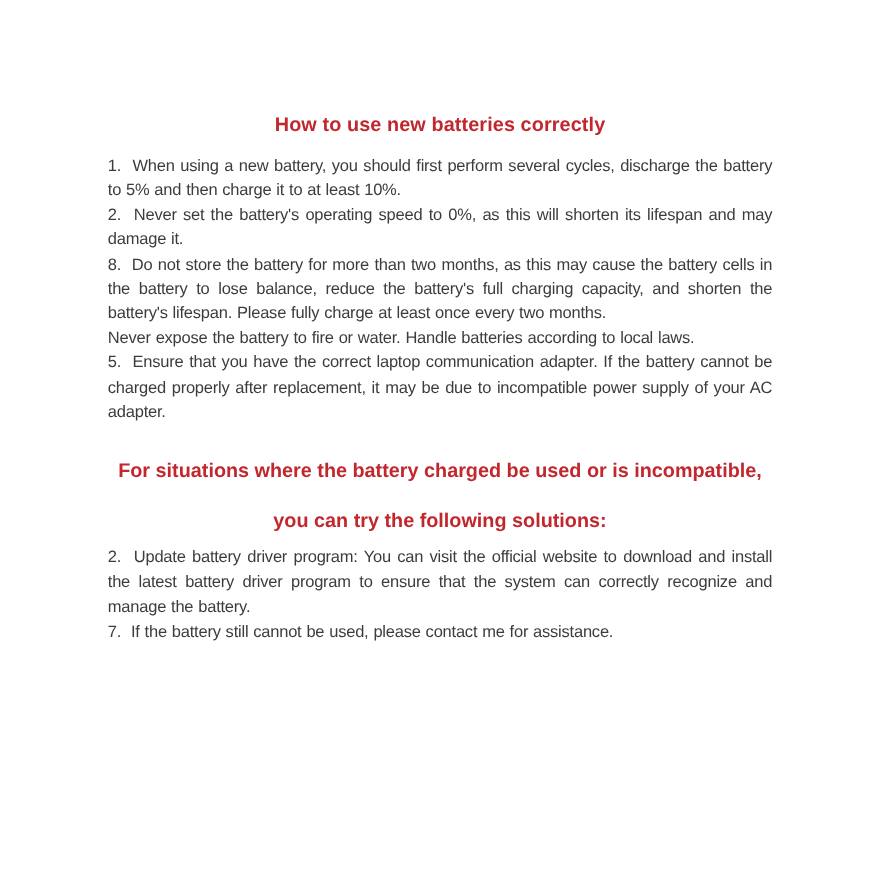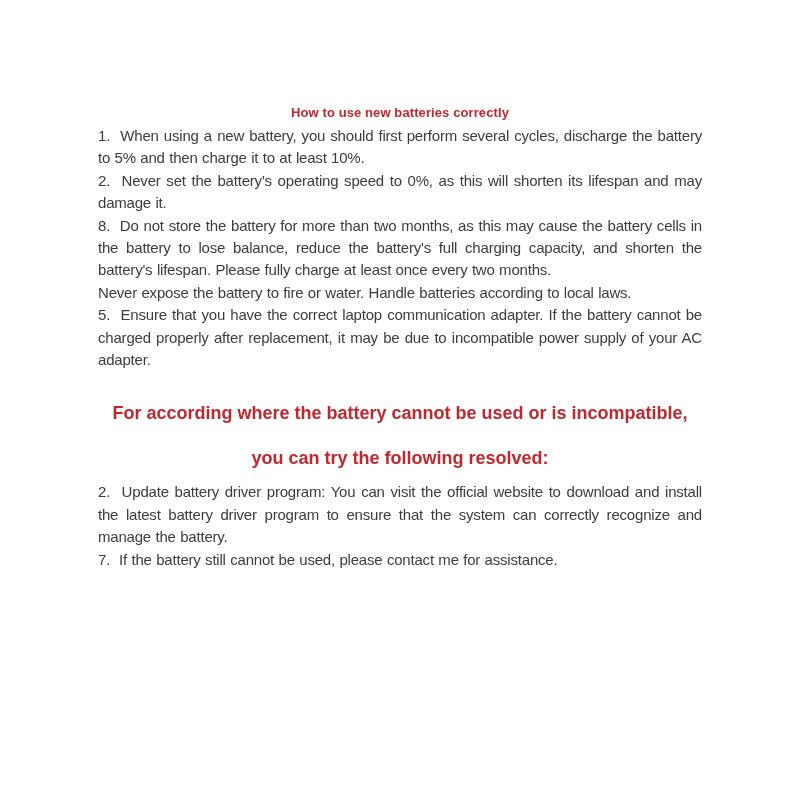--- a/index.html
+++ b/index.html
@@ -27,8 +27,9 @@
     margin: 0;
   }
   .main-title {
-    font-size: 13px;
+    font-size: 18px;
     line-height: 24px;
+    margin-bottom: 15px;
     letter-spacing: 0.1px;
   }
   .body-text p {

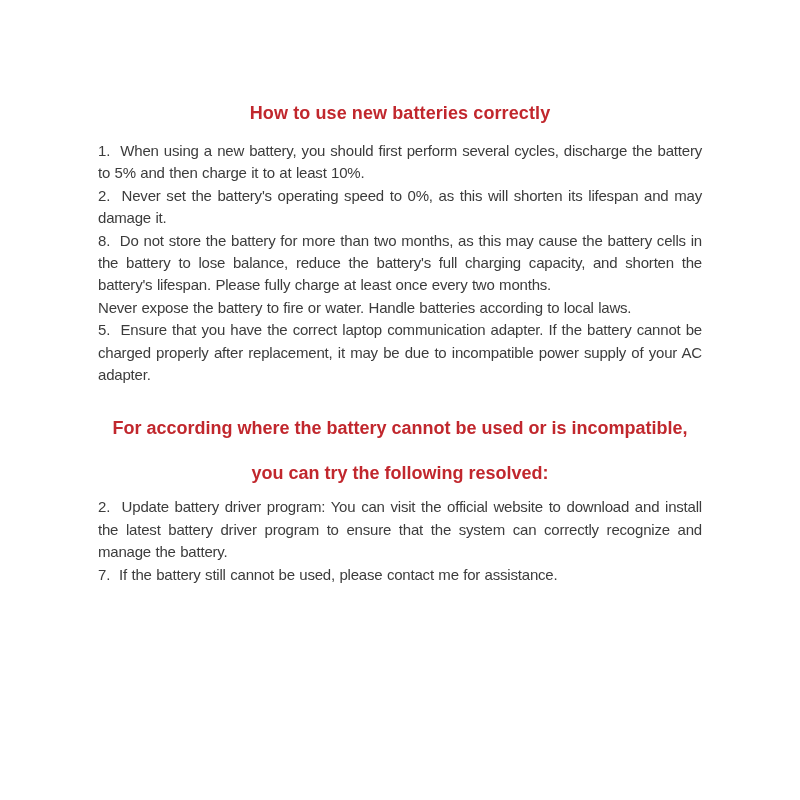--- a/index.html
+++ b/index.html
@@ -72,7 +72,7 @@
   </div>
 
   <div class="section section-2">
-    <h2 class="red-heading sub-title-1">For according where the battery cannot be used or is incompatible,</h2>
+    <h2 class="red-heading sub-title-1">For situations where the battery charged be used or is incompatible,</h2>
     <h2 class="red-heading sub-title-2">you can try the following resolved:</h2>
     <div class="body-text">
       <p>2.  Update battery driver program: You can visit the official website to download and install the latest battery driver program to ensure that the system can correctly recognize and manage the battery.</p>

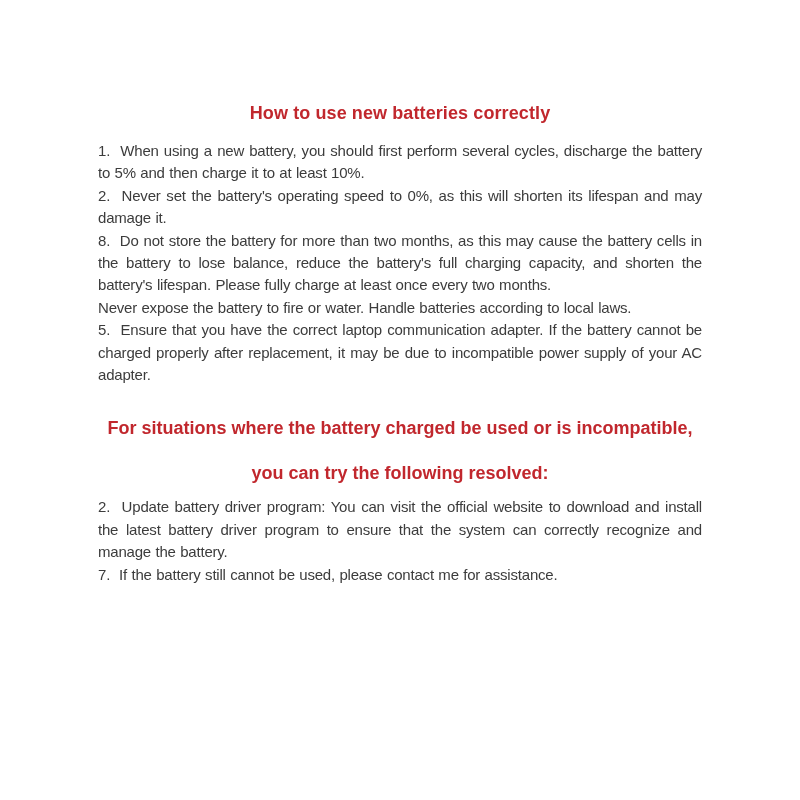--- a/index.html
+++ b/index.html
@@ -73,7 +73,7 @@
 
   <div class="section section-2">
     <h2 class="red-heading sub-title-1">For situations where the battery charged be used or is incompatible,</h2>
-    <h2 class="red-heading sub-title-2">you can try the following resolved:</h2>
+    <h2 class="red-heading sub-title-2">you can try the following solutions:</h2>
     <div class="body-text">
       <p>2.  Update battery driver program: You can visit the official website to download and install the latest battery driver program to ensure that the system can correctly recognize and manage the battery.</p>
       <p>7.  If the battery still cannot be used, please contact me for assistance.</p>

